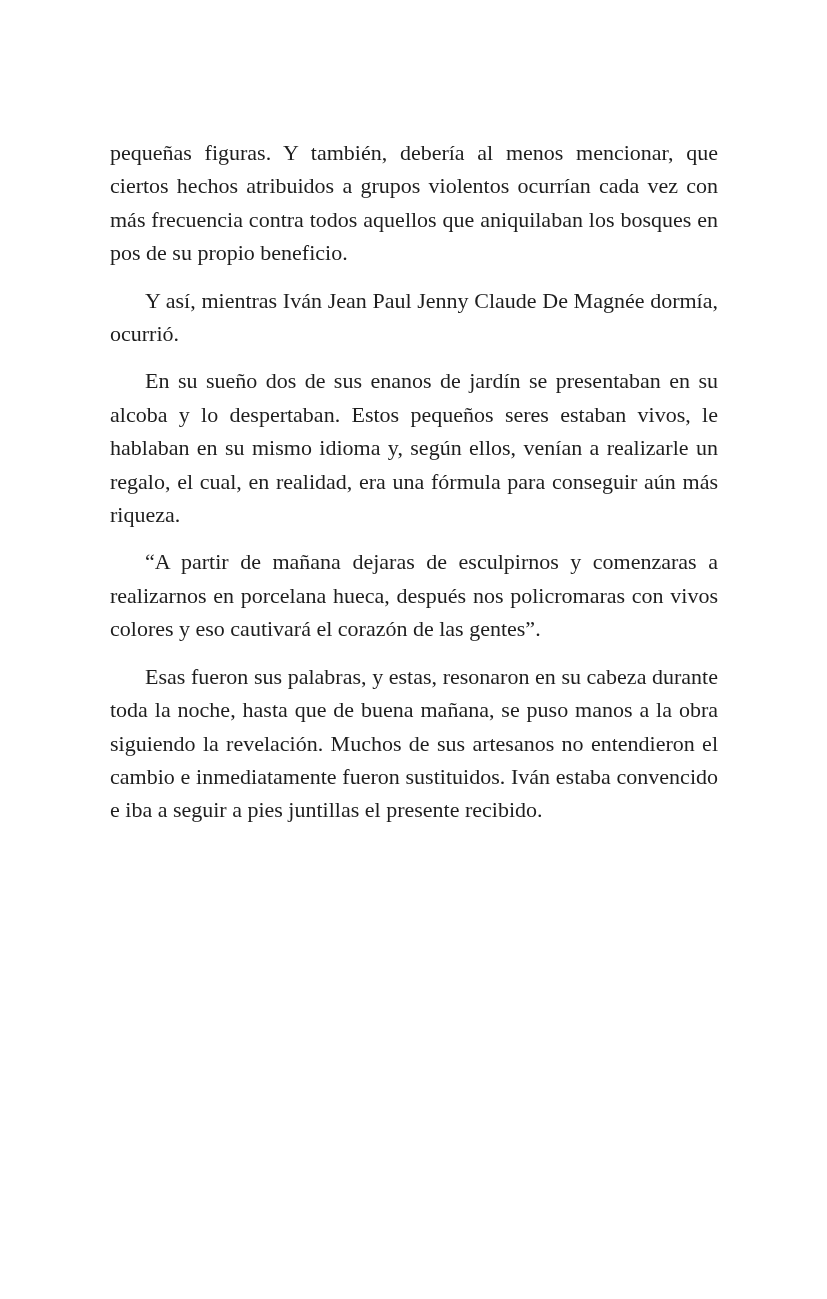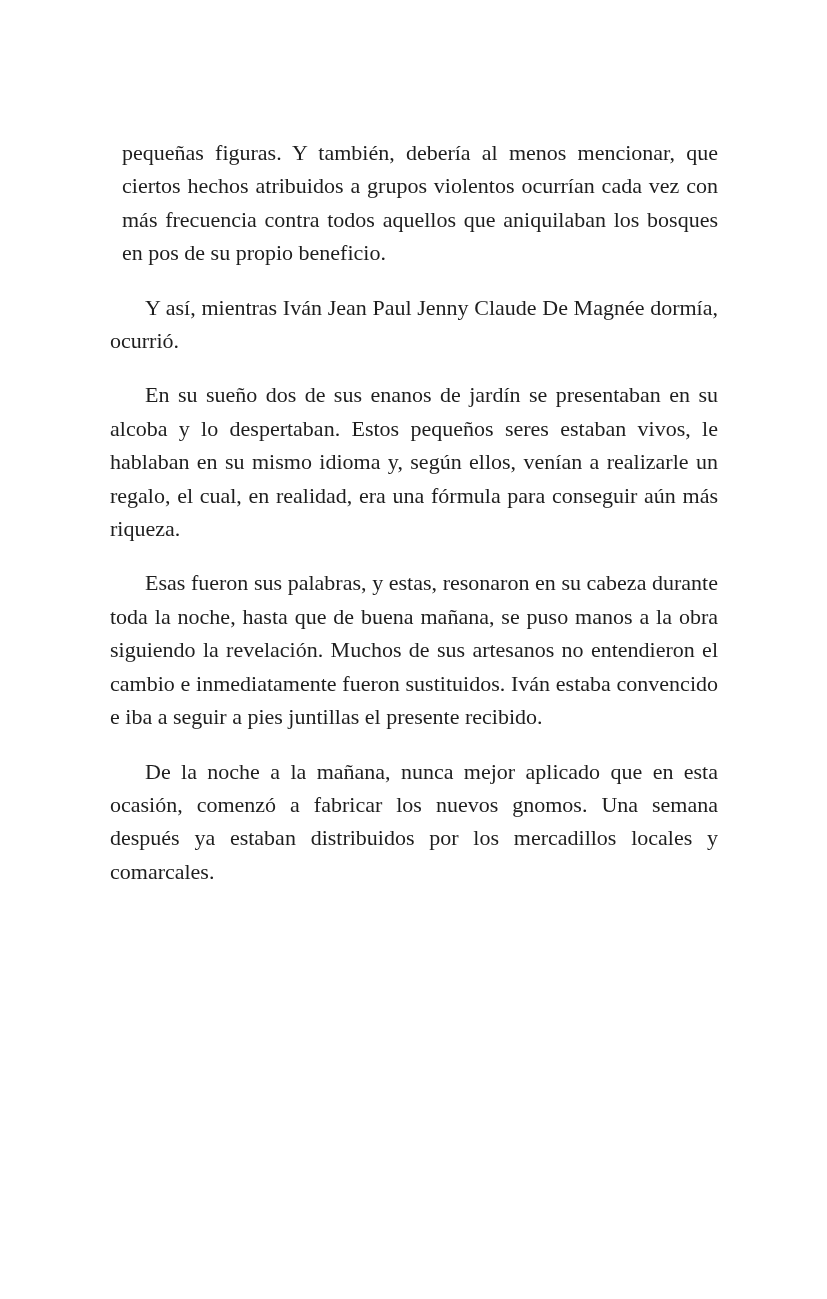--- a/index.html
+++ b/index.html
@@ -36,7 +36,6 @@
   }
   .para.no-indent {
     text-indent: 0;
-    margin-left: 12px;
   }
   
   .para.continues {

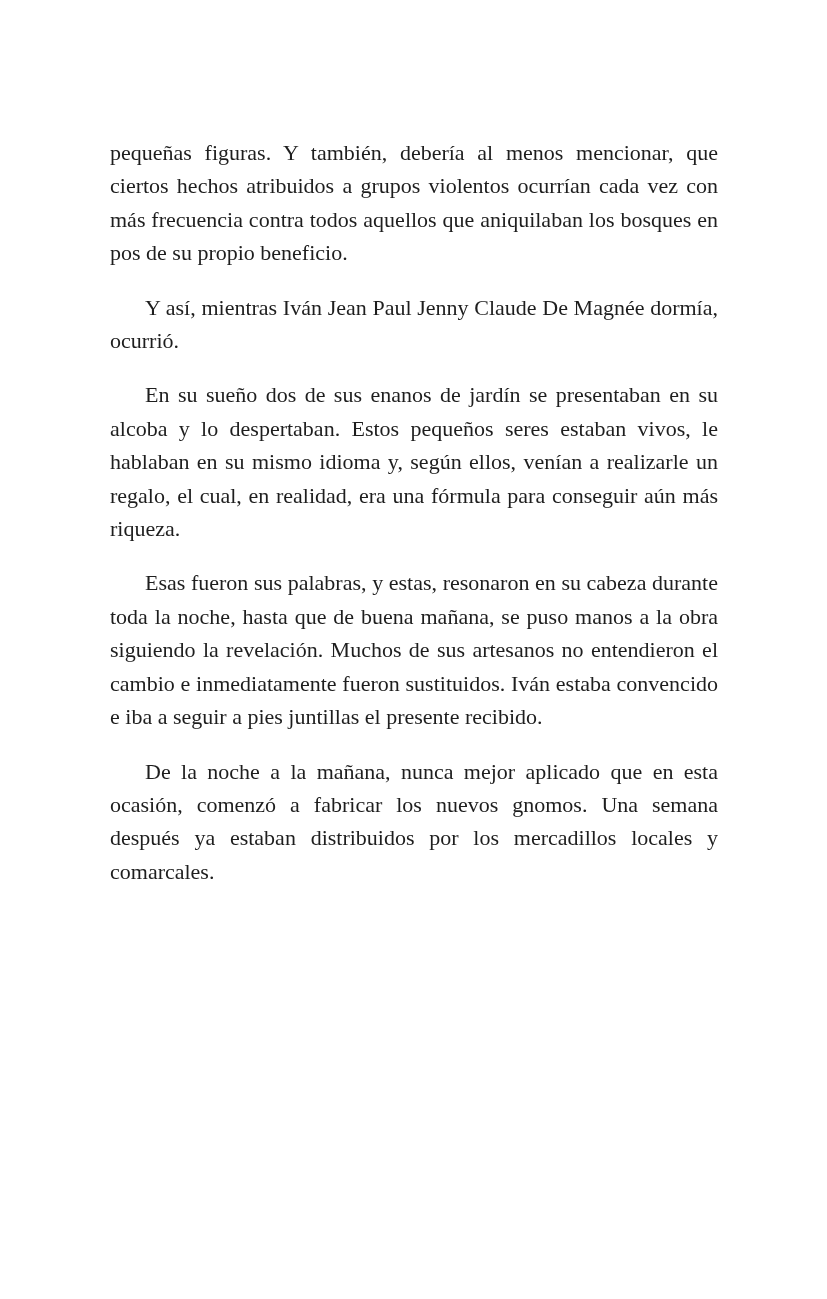--- a/index.html
+++ b/index.html
@@ -32,7 +32,7 @@
     text-indent: 35px;
   }
   .para + .para {
-    margin-top: 21px;
+    margin-top: 14px;
   }
   .para.no-indent {
     text-indent: 0;

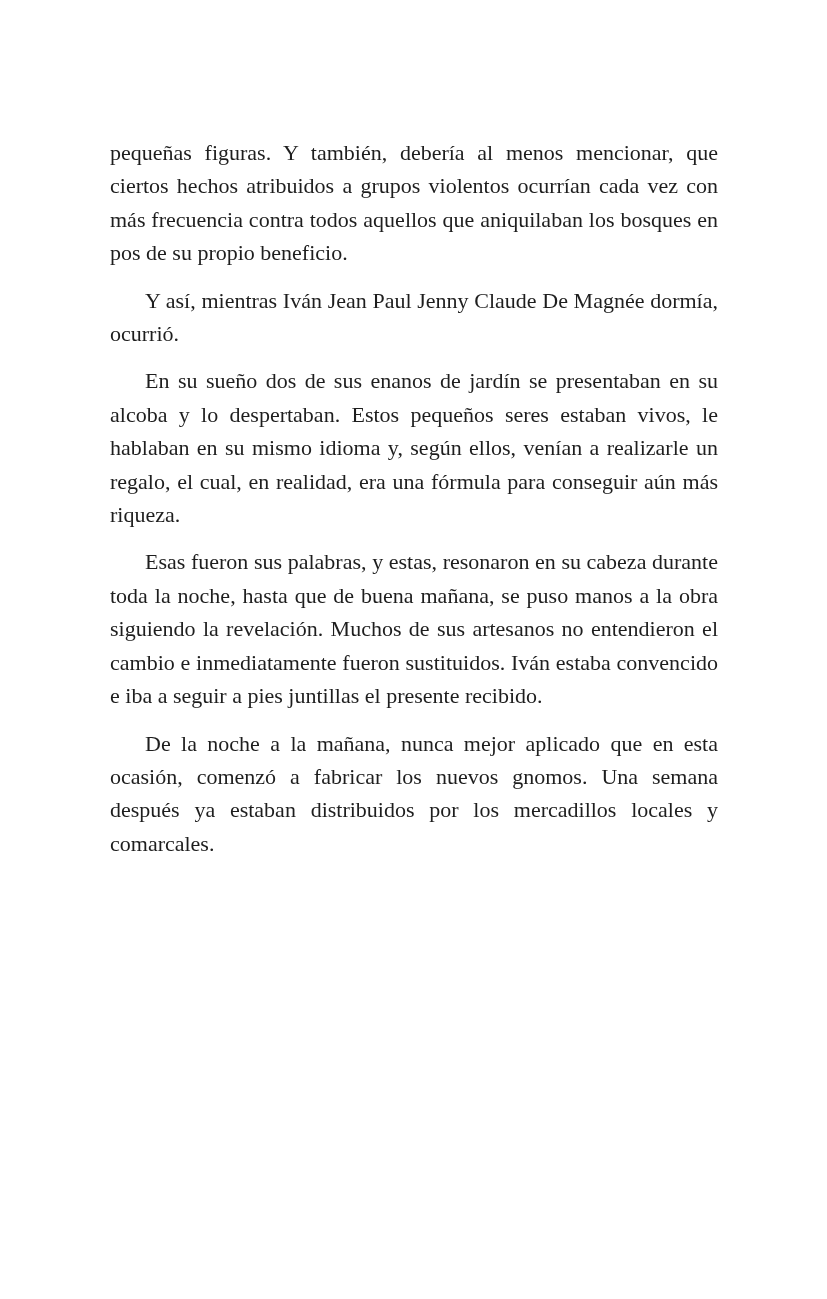--- a/index.html
+++ b/index.html
@@ -50,6 +50,7 @@
     <p class="para no-indent">pequeñas figuras. Y también, debería al menos mencionar, que ciertos hechos atribuidos a grupos violentos ocurrían cada vez con más frecuencia contra todos aquellos que aniquilaban los bosques en pos de su propio beneficio.</p>
     <p class="para">Y así, mientras Iván Jean Paul Jenny Claude De Magnée dormía, ocurrió.</p>
     <p class="para">En su sueño dos de sus enanos de jardín se presentaban en su alcoba y lo despertaban. Estos pequeños seres estaban vivos, le hablaban en su mismo idioma y, según ellos, venían a realizarle un regalo, el cual, en realidad, era una fórmula para conseguir aún más riqueza.</p>
+    <p class="para">“A partir de mañana dejaras de esculpirnos y comenzaras a realizarnos en porcelana hueca, después nos policromaras con vivos colores y eso cautivará el corazón de las gentes”.</p>
     <p class="para">Esas fueron sus palabras, y estas, resonaron en su cabeza durante toda la noche, hasta que de buena mañana, se puso manos a la obra siguiendo la revelación. Muchos de sus artesanos no entendieron el cambio e inmediatamente fueron sustituidos. Iván estaba convencido e iba a seguir a pies juntillas el presente recibido.</p>
     <p class="para">De la noche a la mañana, nunca mejor aplicado que en esta ocasión, comenzó a fabricar los nuevos gnomos. Una semana después ya estaban distribuidos por los mercadillos locales y comarcales.</p>
   </div>

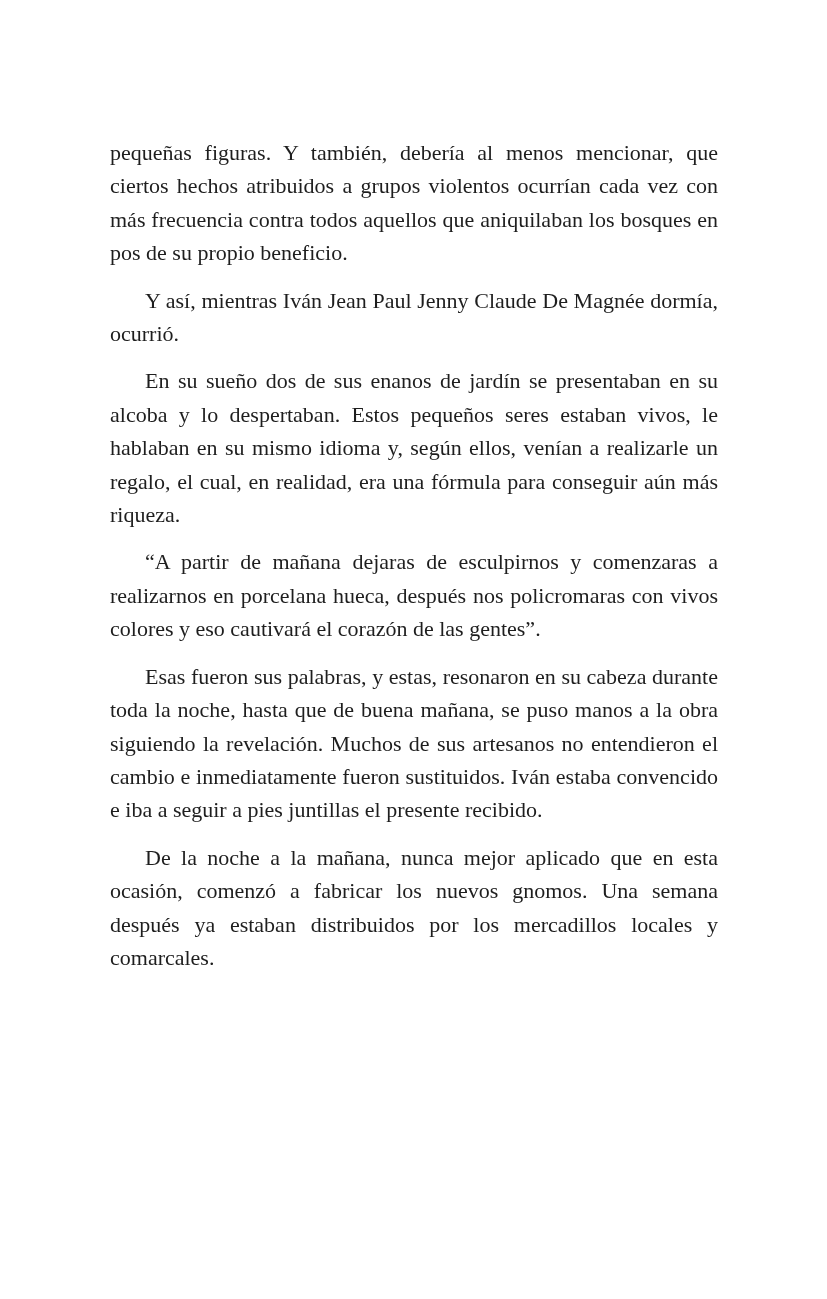--- a/index.html
+++ b/index.html
@@ -52,7 +52,6 @@
     <p class="para">En su sueño dos de sus enanos de jardín se presentaban en su alcoba y lo despertaban. Estos pequeños seres estaban vivos, le hablaban en su mismo idioma y, según ellos, venían a realizarle un regalo, el cual, en realidad, era una fórmula para conseguir aún más riqueza.</p>
     <p class="para">“A partir de mañana dejaras de esculpirnos y comenzaras a realizarnos en porcelana hueca, después nos policromaras con vivos colores y eso cautivará el corazón de las gentes”.</p>
     <p class="para">Esas fueron sus palabras, y estas, resonaron en su cabeza durante toda la noche, hasta que de buena mañana, se puso manos a la obra siguiendo la revelación. Muchos de sus artesanos no entendieron el cambio e inmediatamente fueron sustituidos. Iván estaba convencido e iba a seguir a pies juntillas el presente recibido.</p>
-    <p class="para">De la noche a la mañana, nunca mejor aplicado que en esta ocasión, comenzó a fabricar los nuevos gnomos. Una semana después ya estaban distribuidos por los mercadillos locales y comarcales.</p>
   </div>
 </div>
 

